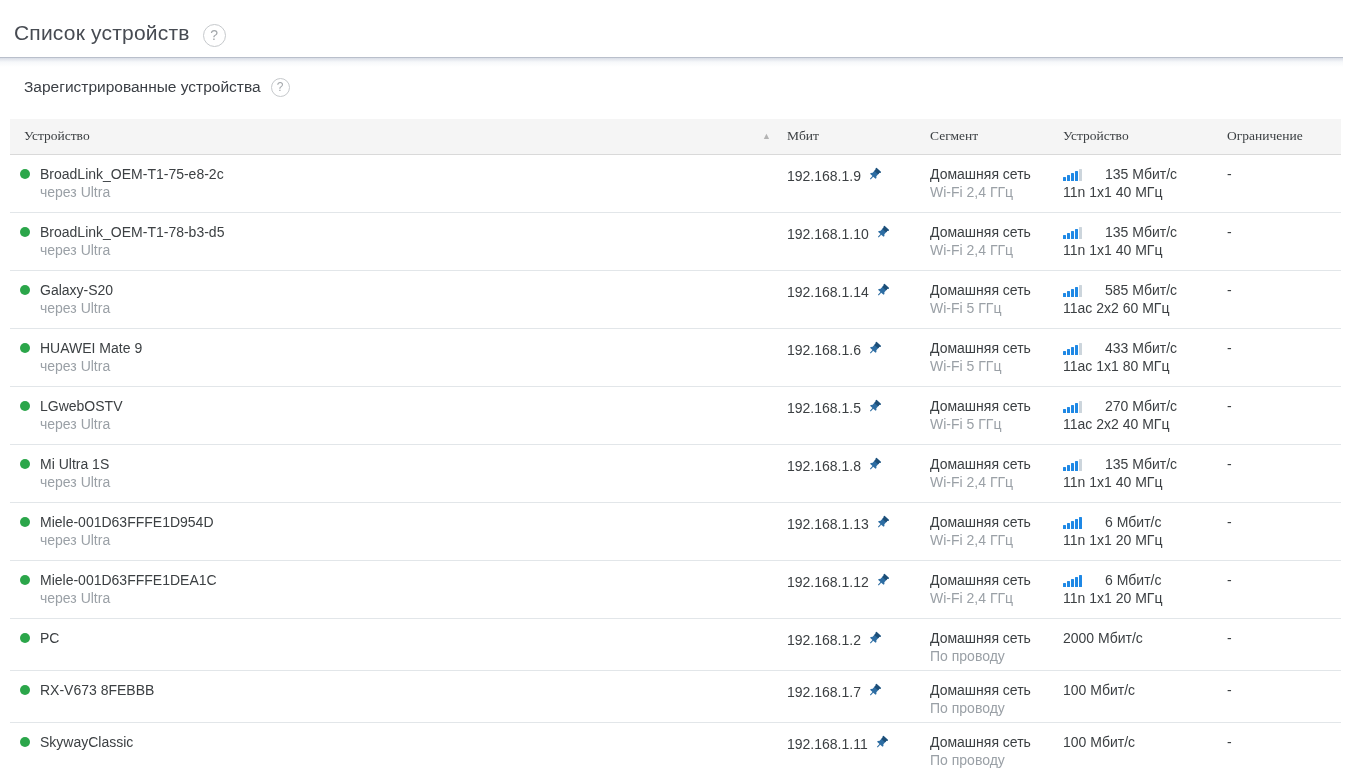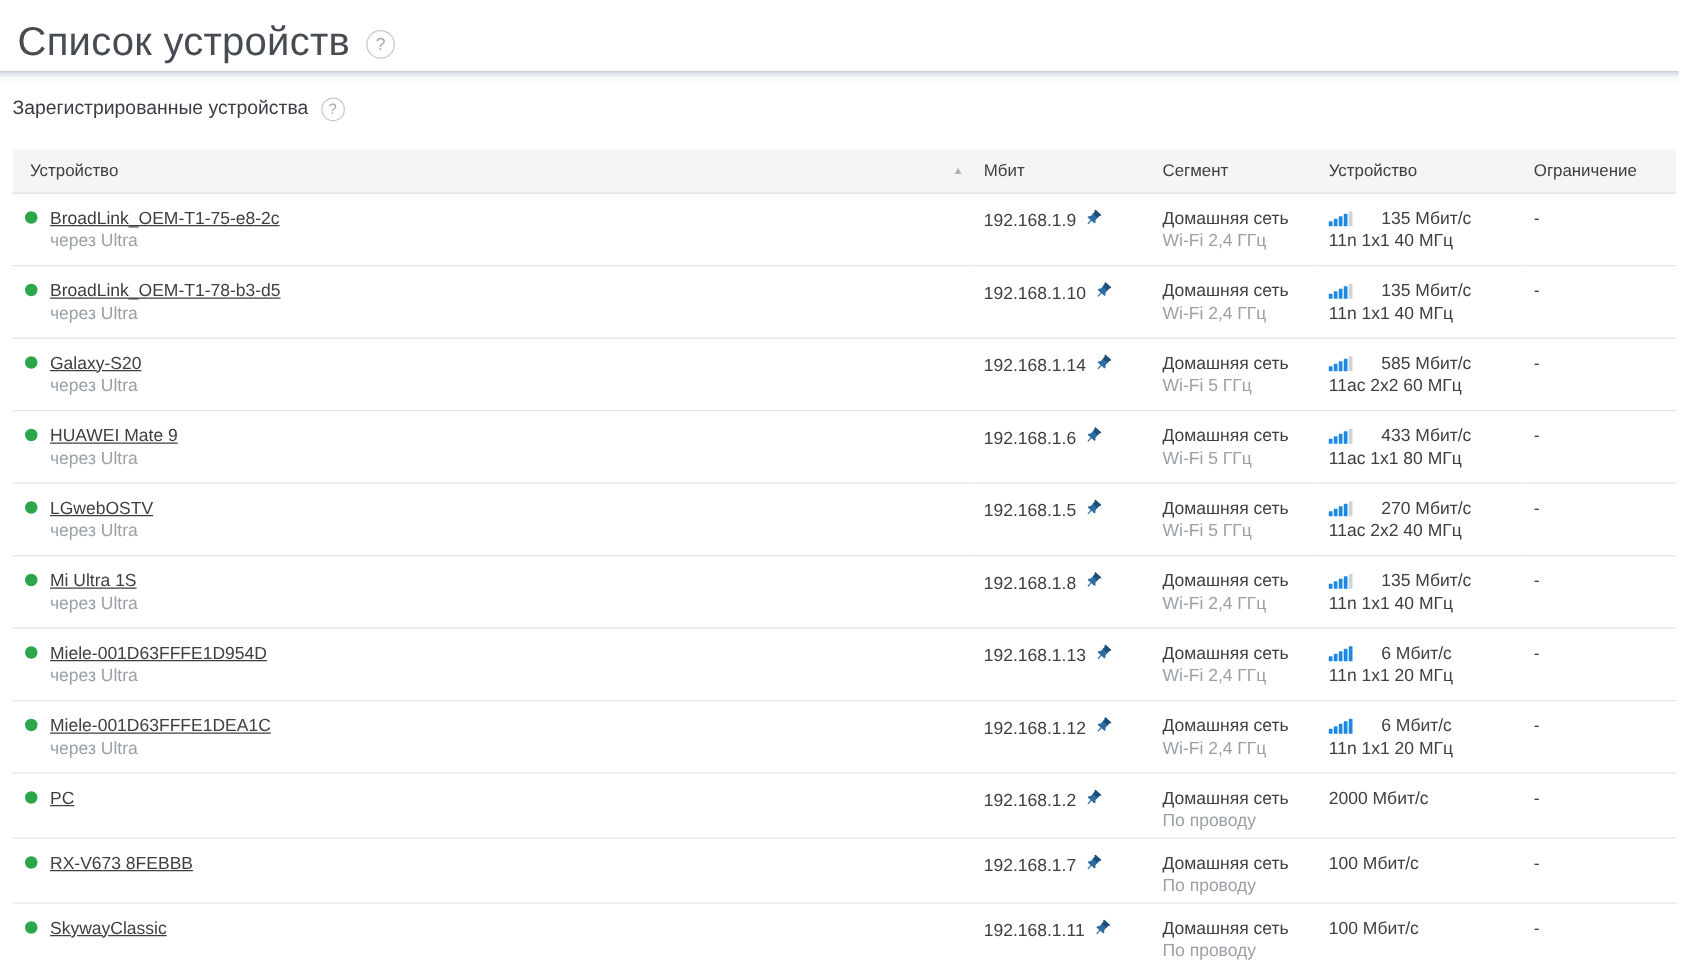--- a/index.html
+++ b/index.html
@@ -8,7 +8,7 @@
 
   
   .page-header { padding:9px 0 0 14px; height:57px; display:flex; align-items:center; gap:13px; }
-  .page-title { font-size:32px; font-weight:400; color:#474b52; letter-spacing:.2px; }
+  .page-title { font-size:21px; font-weight:400; color:#474b52; letter-spacing:.2px; }
   .help-circle { display:inline-flex; align-items:center; justify-content:center;
                  border:1px solid #c6c9cc; border-radius:50%; color:#a3a7ab; background:#fff; }
   .help-lg { width:23px; height:23px; font-size:14px; margin-top:4px; }

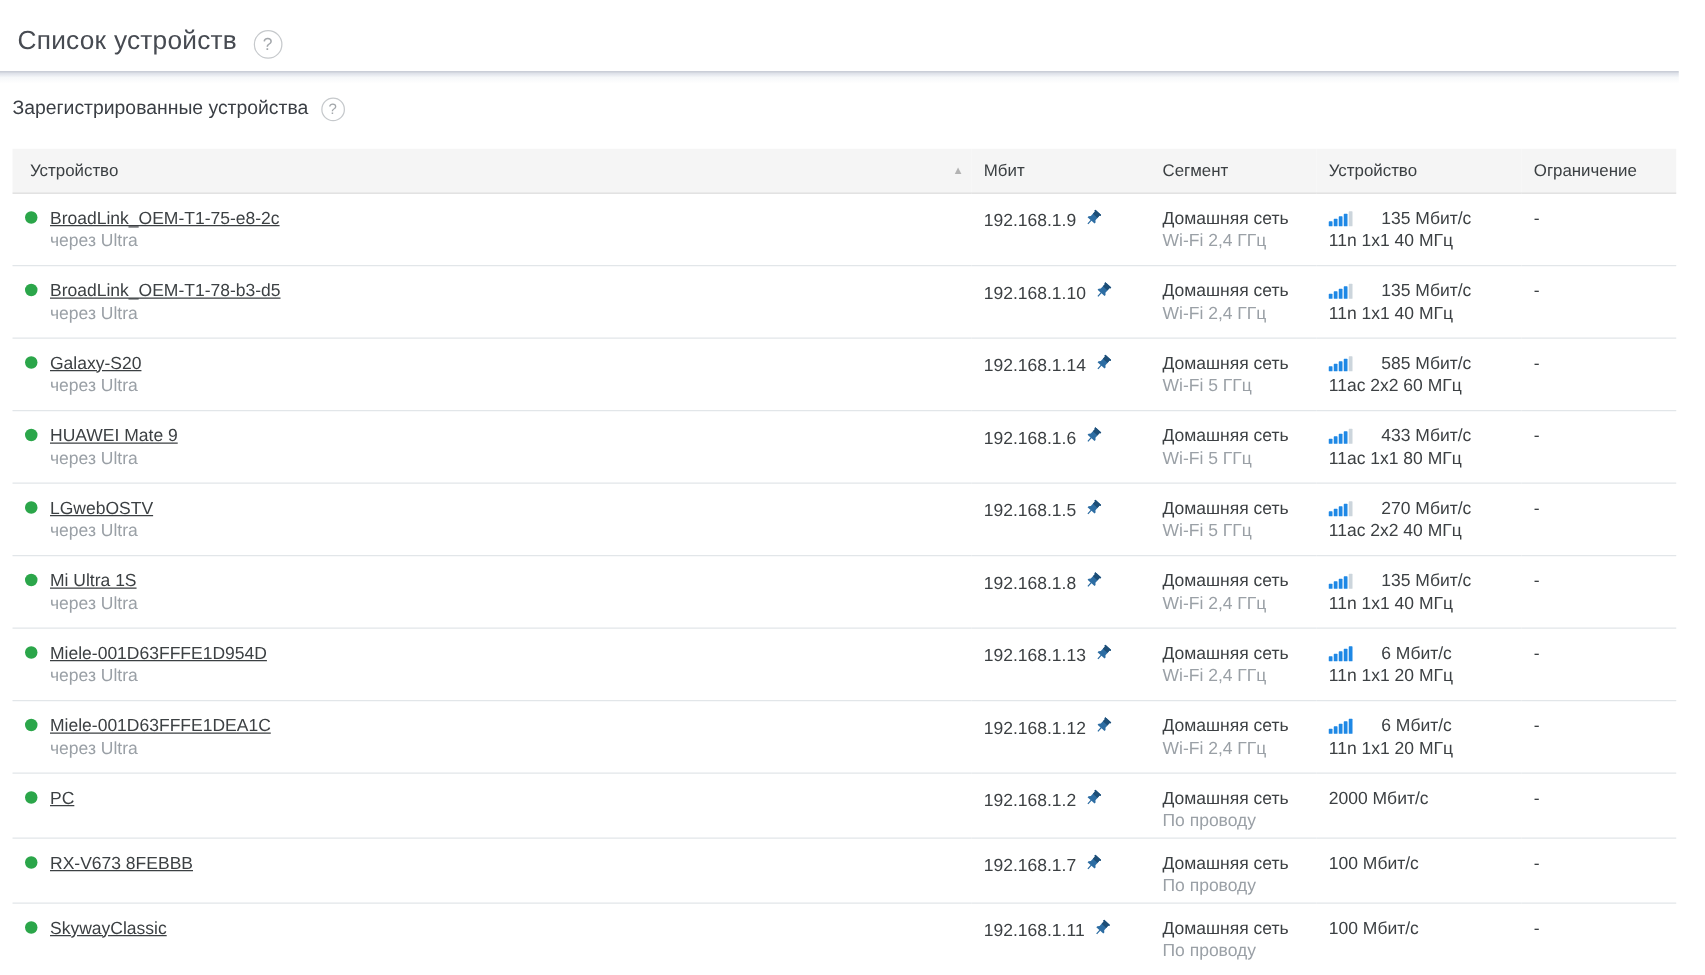--- a/index.html
+++ b/index.html
@@ -17,7 +17,7 @@
   
   .section { width:1343px; min-height:723px; border-top:1px solid #b9bfcb;
              background:linear-gradient(to bottom, #d9dde6 0px, #f6f8fa 4px, #ffffff 9px); }
-  .section-header { padding:11px 0 0 10px; display:flex; align-items:center; gap:10px; height:47px; }
+  .section-header { padding:11px 0 0 24px; display:flex; align-items:center; gap:10px; height:47px; }
   .section-title { font-size:15.5px; color:#3a3e44; }
 
   

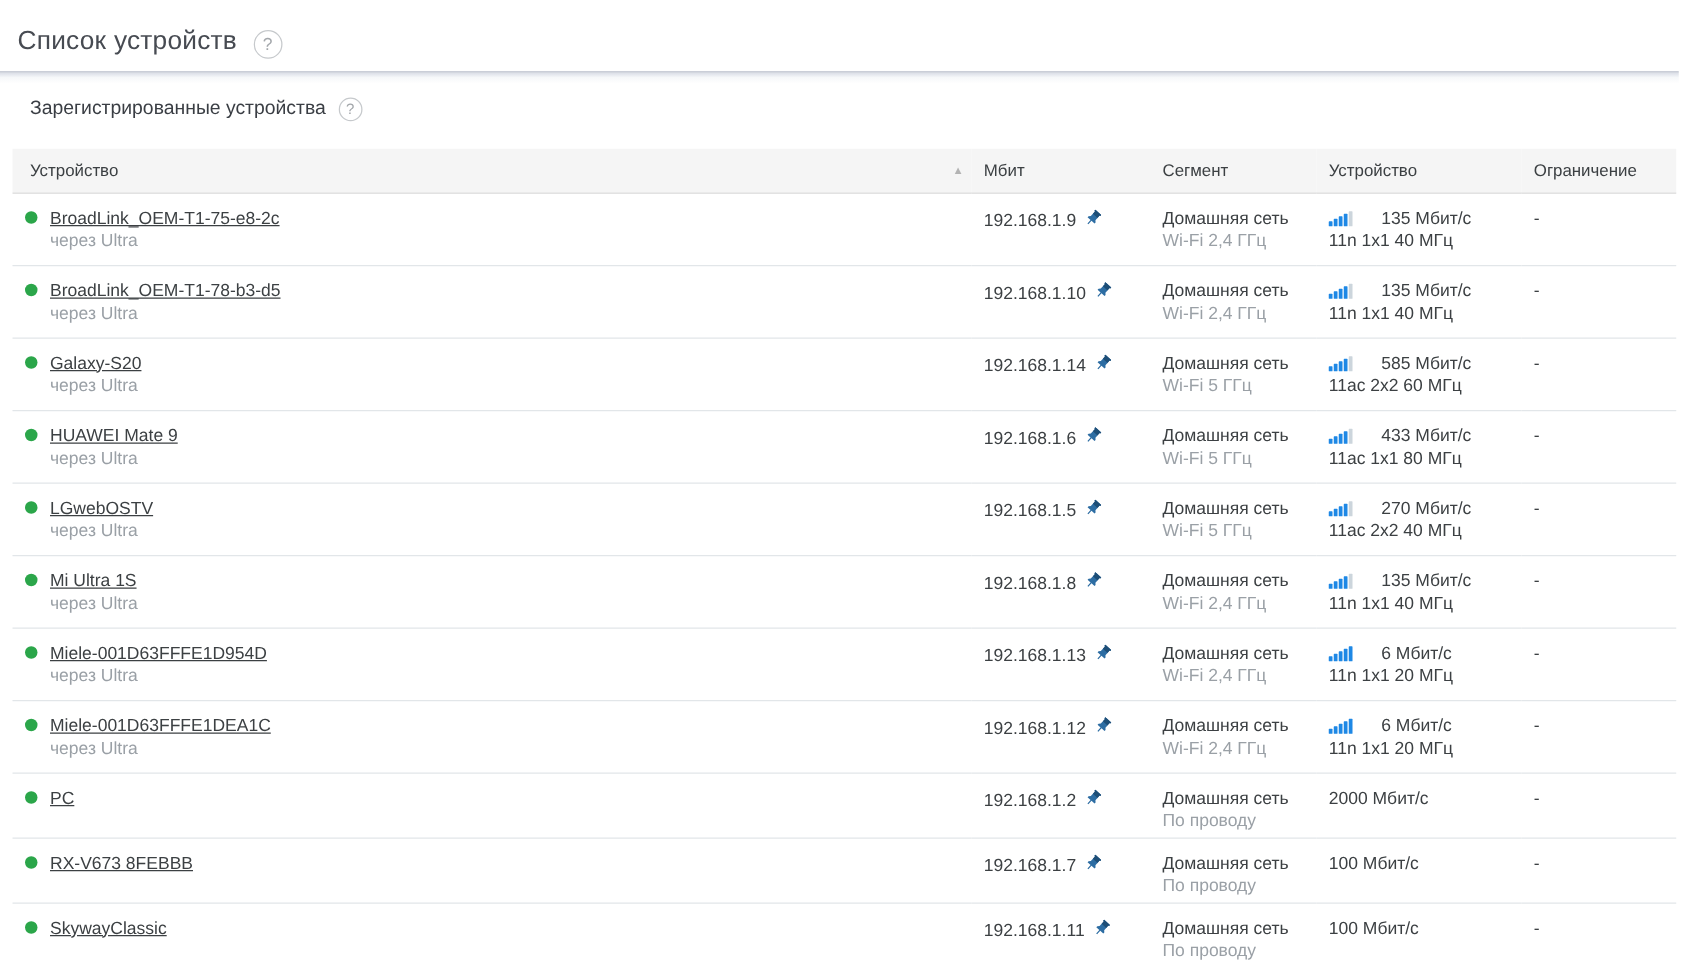--- a/index.html
+++ b/index.html
@@ -25,7 +25,7 @@
   col.c1{width:767px} col.c2{width:143px} col.c3{width:133px} col.c4{width:164px} col.c5{width:124px}
 
   thead th { background:#f5f5f5; height:35px; font-size:13.5px; font-weight:400; color:#3c4043;
-             text-align:left; padding:0 0 0 10px; border-bottom:1px solid #d9d9d9; }
+             text-align:left; padding:0 0 0 10px; border-bottom:1px solid #d9d9d9;font-family:Liberation Serif, serif; }
   thead th.th-device { padding-left:14px; }
   .th-device-inner { display:flex; align-items:center; justify-content:space-between; padding-right:6px; }
   .sort-arrow { font-size:9px; color:#b3b3b3; line-height:1; }

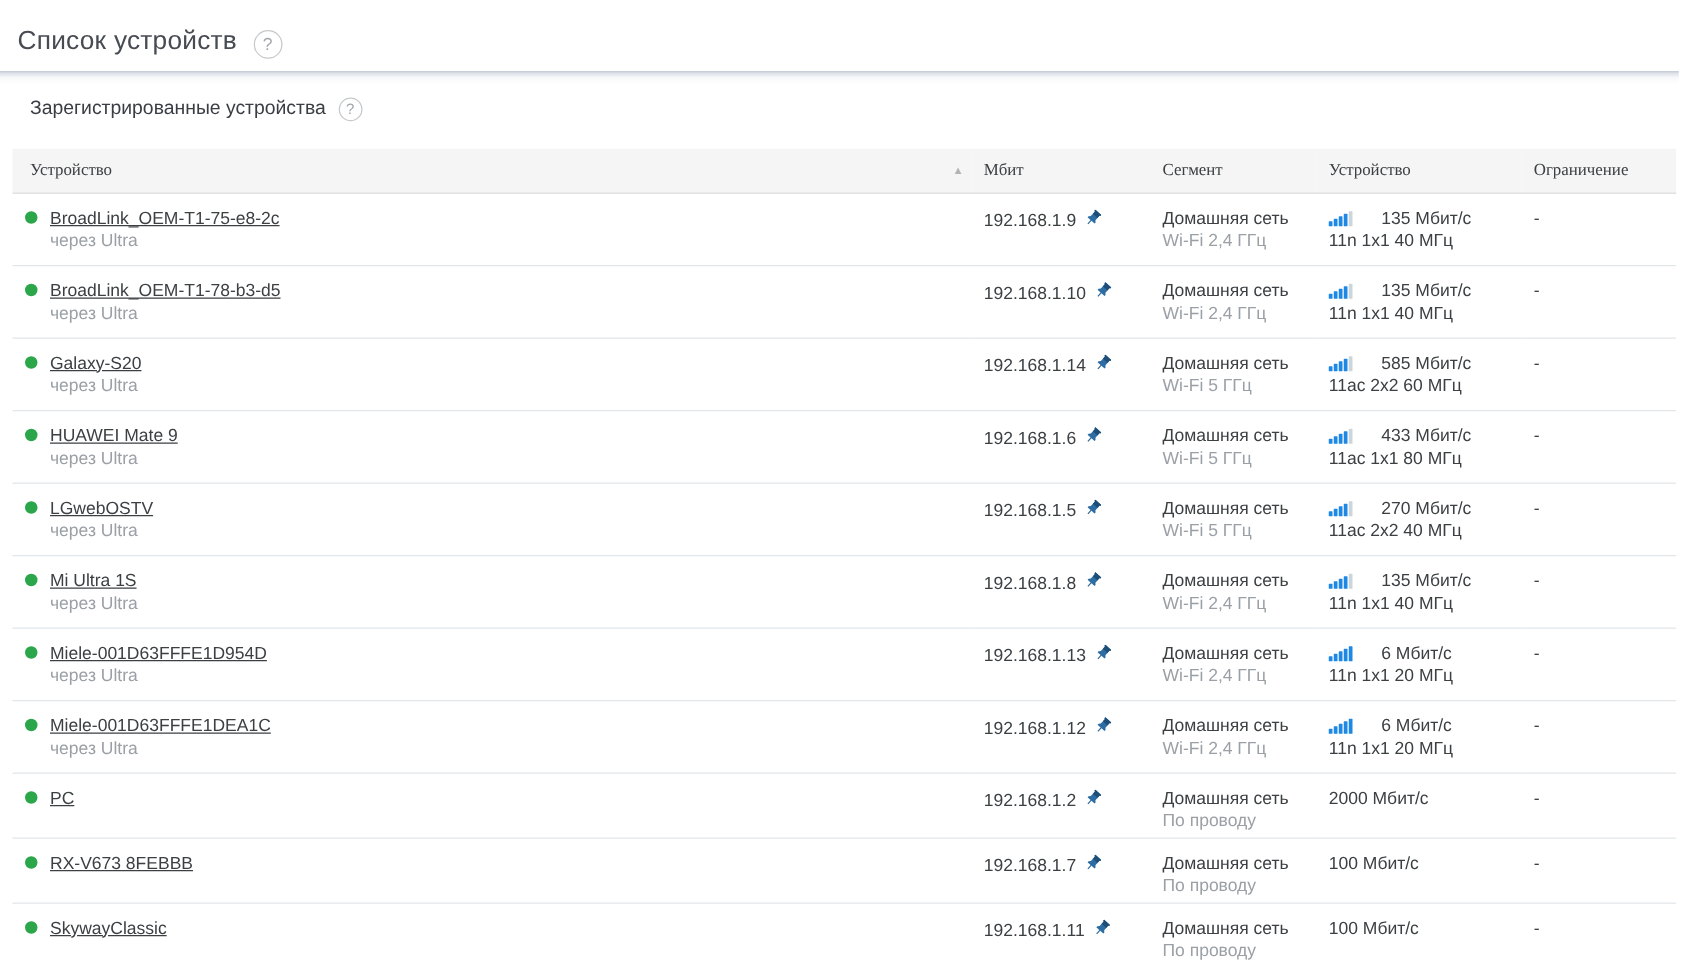--- a/index.html
+++ b/index.html
@@ -42,7 +42,7 @@
   td.c-dev { padding-left:10px; }
   .dev-wrap { display:flex; align-items:flex-start; gap:10px; }
   .dot { width:10px; height:10px; border-radius:50%; background:#2ba64a; margin-top:4px; flex:0 0 auto; }
-  .dev-name { color:#3c4043;text-decoration:underline; }
+  .dev-name { color:#3c4043; }
 
   
   td.c-addr { padding-top:12px; }

